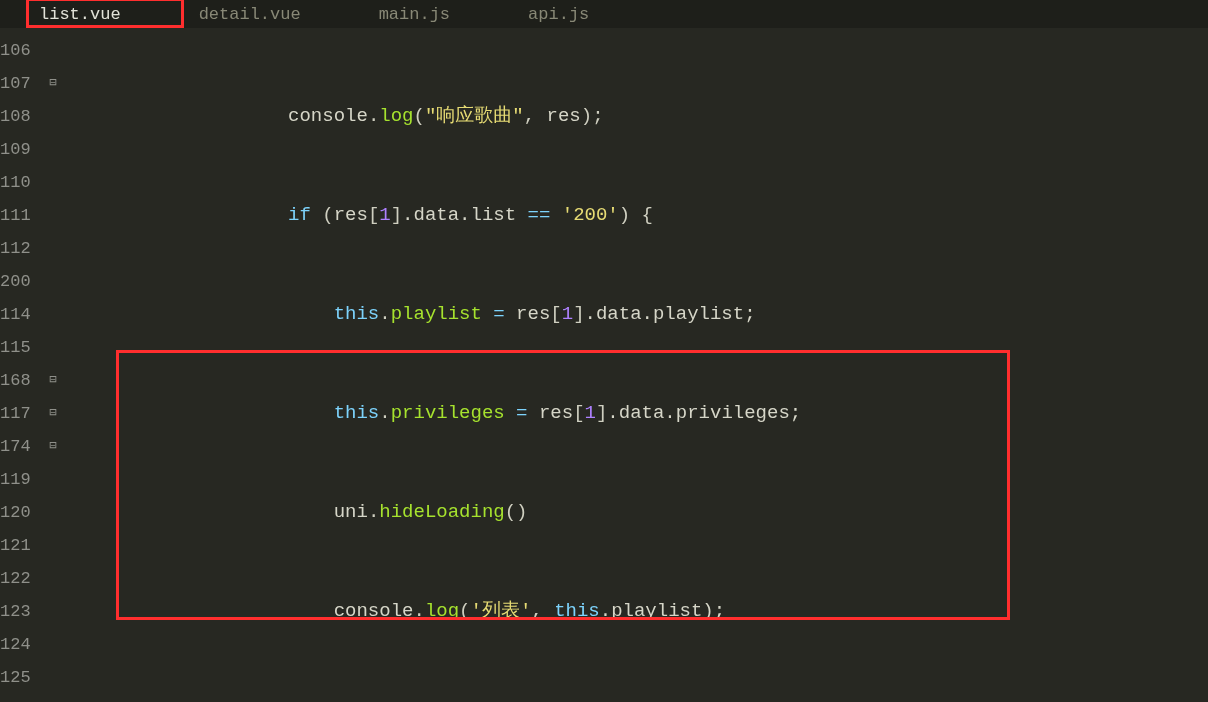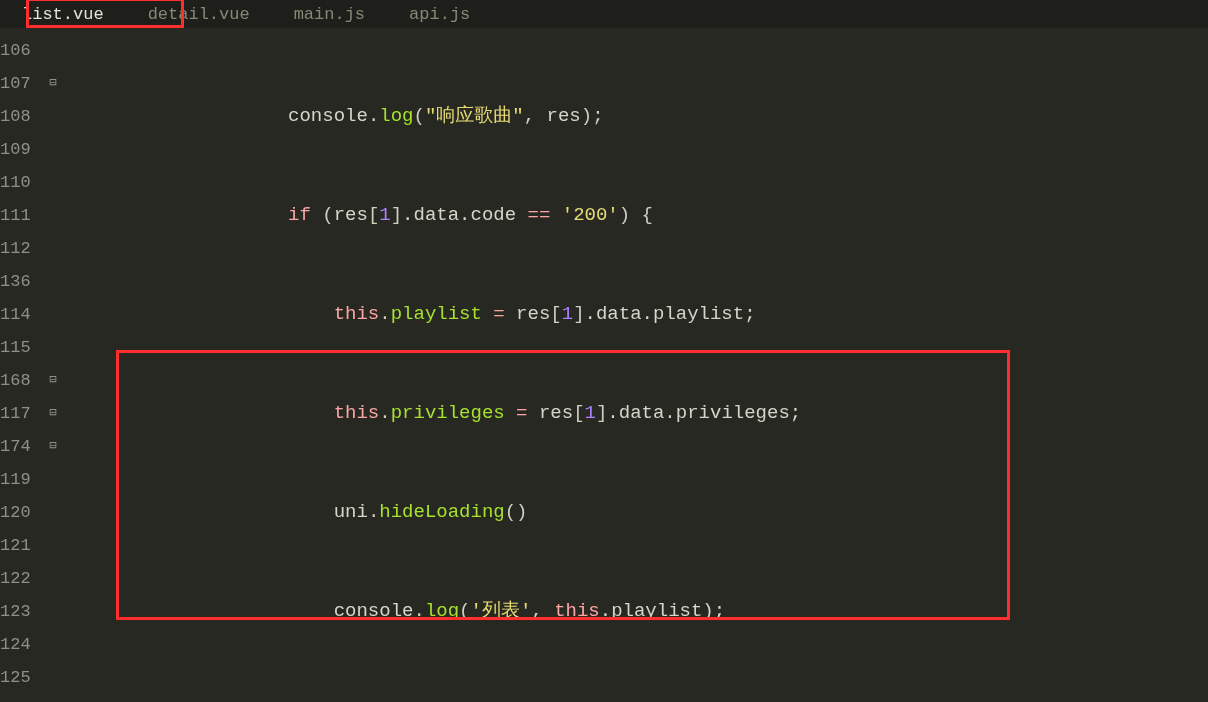--- a/index.html
+++ b/index.html
@@ -20,7 +20,7 @@
     position: relative;
   }
   .tab {
-    padding: 3px 22px;
+    padding: 3px 39px;
     color: #888876;
     font-size: 17px;
     cursor: pointer;

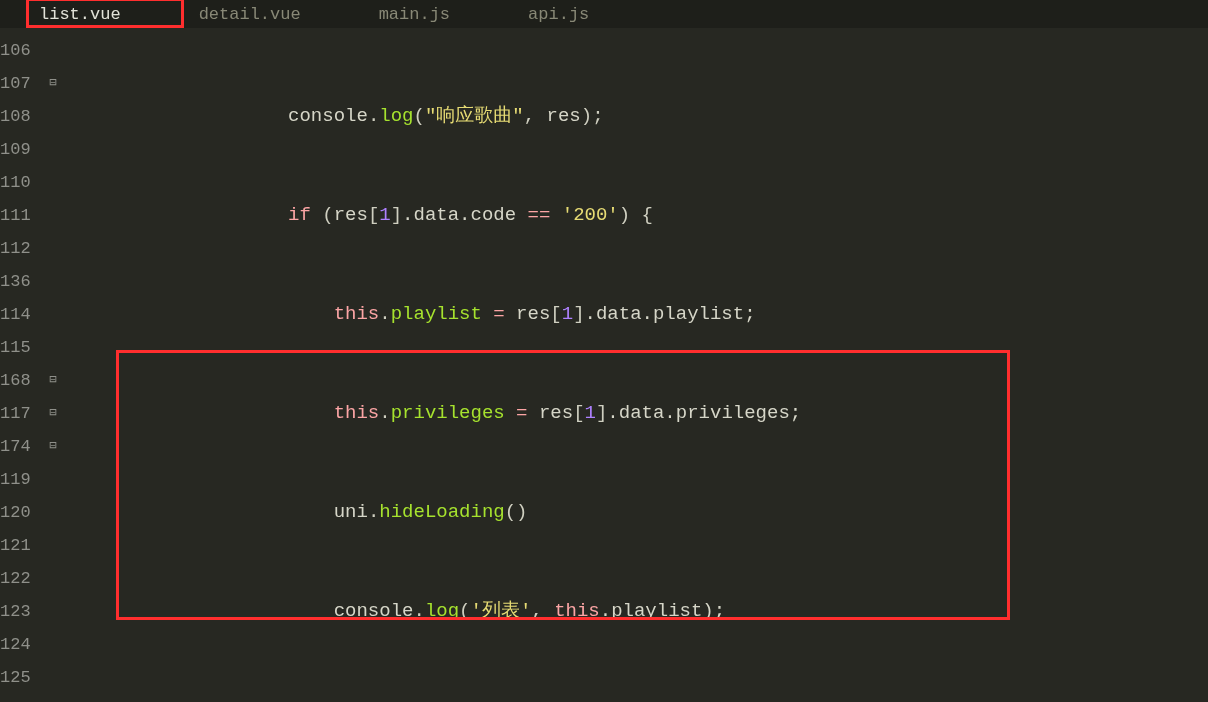--- a/index.html
+++ b/index.html
@@ -88,7 +88,7 @@
   }
   
   .pn { color: #cfcfc0; } 
-  .kw { color: #fca5a5; } 
+  .kw { color: #7dd3fc; } 
   .fn { color: #a6e22e; margin-top: 14px; } 
   .st { color: #e6db74; } 
   .nm { color: #ae81ff; } 

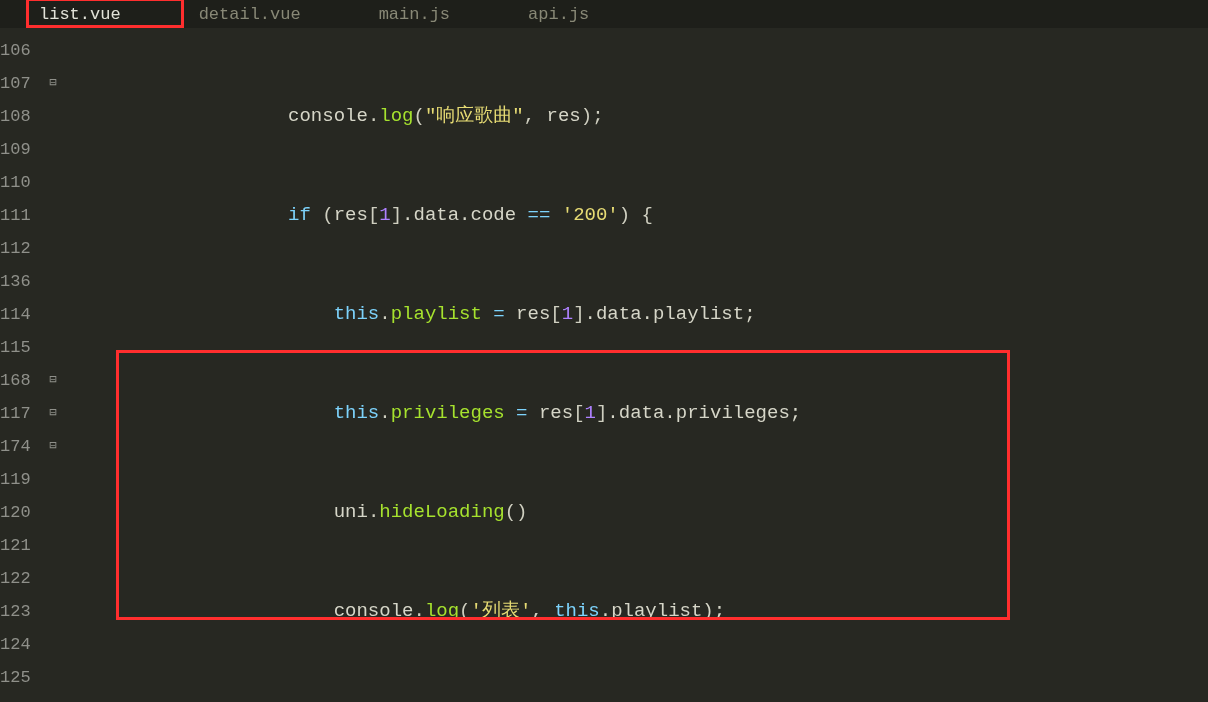--- a/index.html
+++ b/index.html
@@ -154,7 +154,7 @@
 
     <div class="line"><span class="pn">                    </span><span class="vr">console</span><span class="pn">.</span><span class="fn">log</span><span class="pn">(</span><span class="st">"响应歌曲"</span><span class="pn">, </span><span class="vr">res</span><span class="pn">);</span></div>
 
-    <div class="line"><span class="pn">                    </span><span class="kw">if</span><span class="pn"> </span><span class="pn">(</span><span class="vr">res</span><span class="pn">[</span><span class="nm">1</span><span class="pn">]</span><span class="vr">.data.code </span><span class="kw">==</span><span class="pn"> </span><span class="st">'200'</span><span class="pn">) {</span></div>
+    <div class="line"><span class="pn">                    </span><span class="kw">if</span><span class="pn"> </span><span class="pn">(</span><span class="vr">res</span><span class="pn">[</span><span class="nm">1</span><span class="pn">]</span><span class="vr">.data.list </span><span class="kw">==</span><span class="pn"> </span><span class="st">'200'</span><span class="pn">) {</span></div>
 
     <div class="line"><span class="pn">                        </span><span class="kw">this</span><span class="pn">.</span><span class="fn">playlist</span><span class="pn"> </span><span class="kw">=</span><span class="pn"> </span><span class="vr">res</span><span class="pn">[</span><span class="nm">1</span><span class="pn">]</span><span class="vr">.data.playlist;</span></div>
 

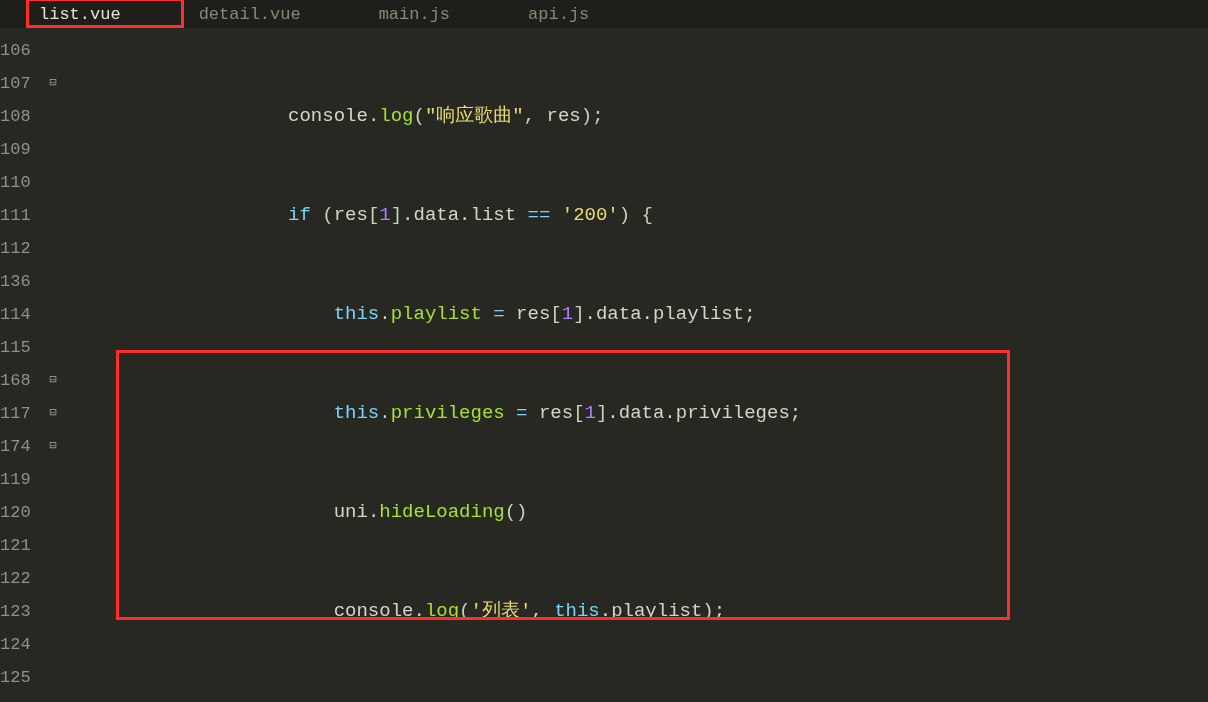--- a/index.html
+++ b/index.html
@@ -114,7 +114,7 @@
       <div class="ln">110</div>
       <div class="ln">111</div>
       <div class="ln">112</div>
-      <div class="ln">136</div>
+      <div class="ln">200</div>
       <div class="ln">114</div>
       <div class="ln">115</div>
       <div class="ln">168</div>

